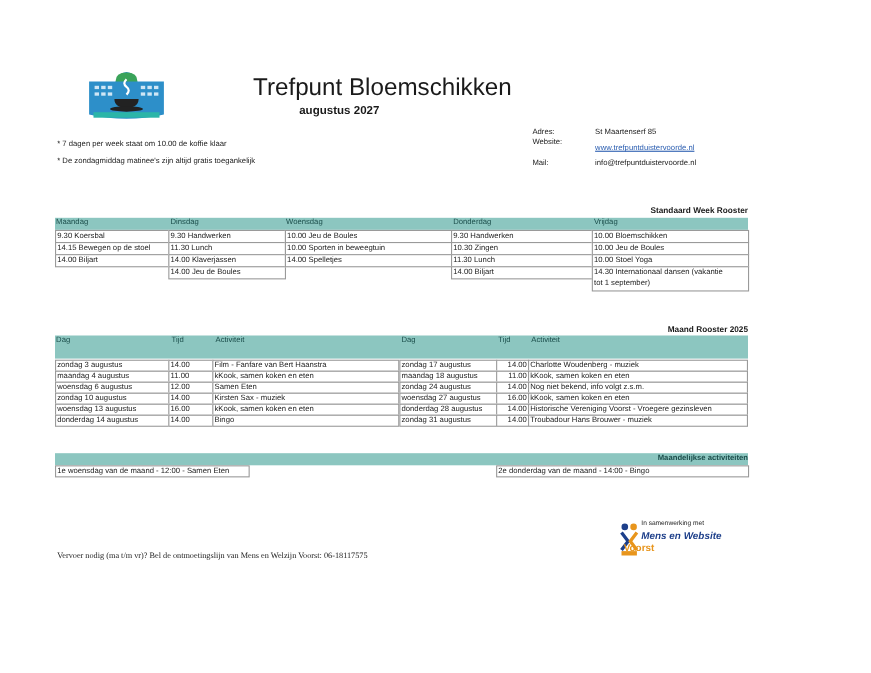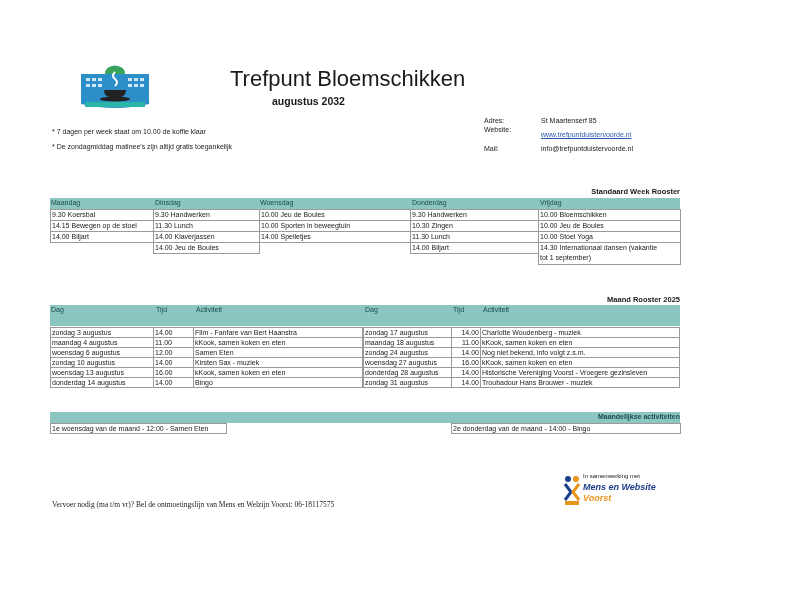--- a/index.html
+++ b/index.html
@@ -43,7 +43,7 @@
 </div>
 
 <div class="abs" style="left:230px;top:66px;font-size:22px;line-height:26px;">Trefpunt Bloemschikken</div>
-<div class="abs" style="left:272px;top:95px;font-size:10.5px;font-weight:bold;">augustus 2032</div>
+<div class="abs" style="left:272px;top:95px;font-size:10.5px;font-weight:bold;">augustus 2027</div>
 
 <div class="abs small" style="left:52px;top:127px;">* 7 dagen per week staat om 10.00 de koffie klaar</div>
 <div class="abs small" style="left:52px;top:142px;">* De zondagmiddag matinee's zijn altijd gratis toegankelijk</div>

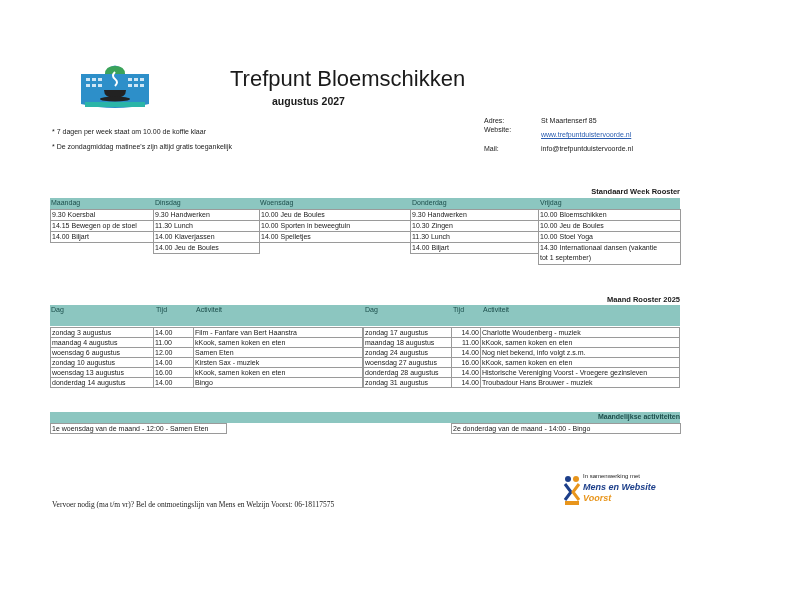--- a/index.html
+++ b/index.html
@@ -165,7 +165,7 @@
   </svg>
   <div class="abs" style="left:20px;top:0px;font-size:6px;">In samenwerking met</div>
   <div class="abs" style="left:20px;top:9px;font-size:9px;font-weight:bold;font-style:italic;color:#1d3f8a;">Mens en Website</div>
-  <div class="abs" style="left:20px;top:20px;font-size:9px;font-weight:bold;font-style:italic;color:#e8951c;">Voorst</div>
+  <div class="abs" style="left:4px;top:20px;font-size:9px;font-weight:bold;color:#e8951c;">Voorst</div>
 </div>
 
 <div class="abs" style="left:52px;top:500px;font-size:7.5px;font-family:Liberation Serif, serif;">Vervoer nodig (ma t/m vr)? Bel de ontmoetingslijn van Mens en Welzijn Voorst: 06-18117575</div>

